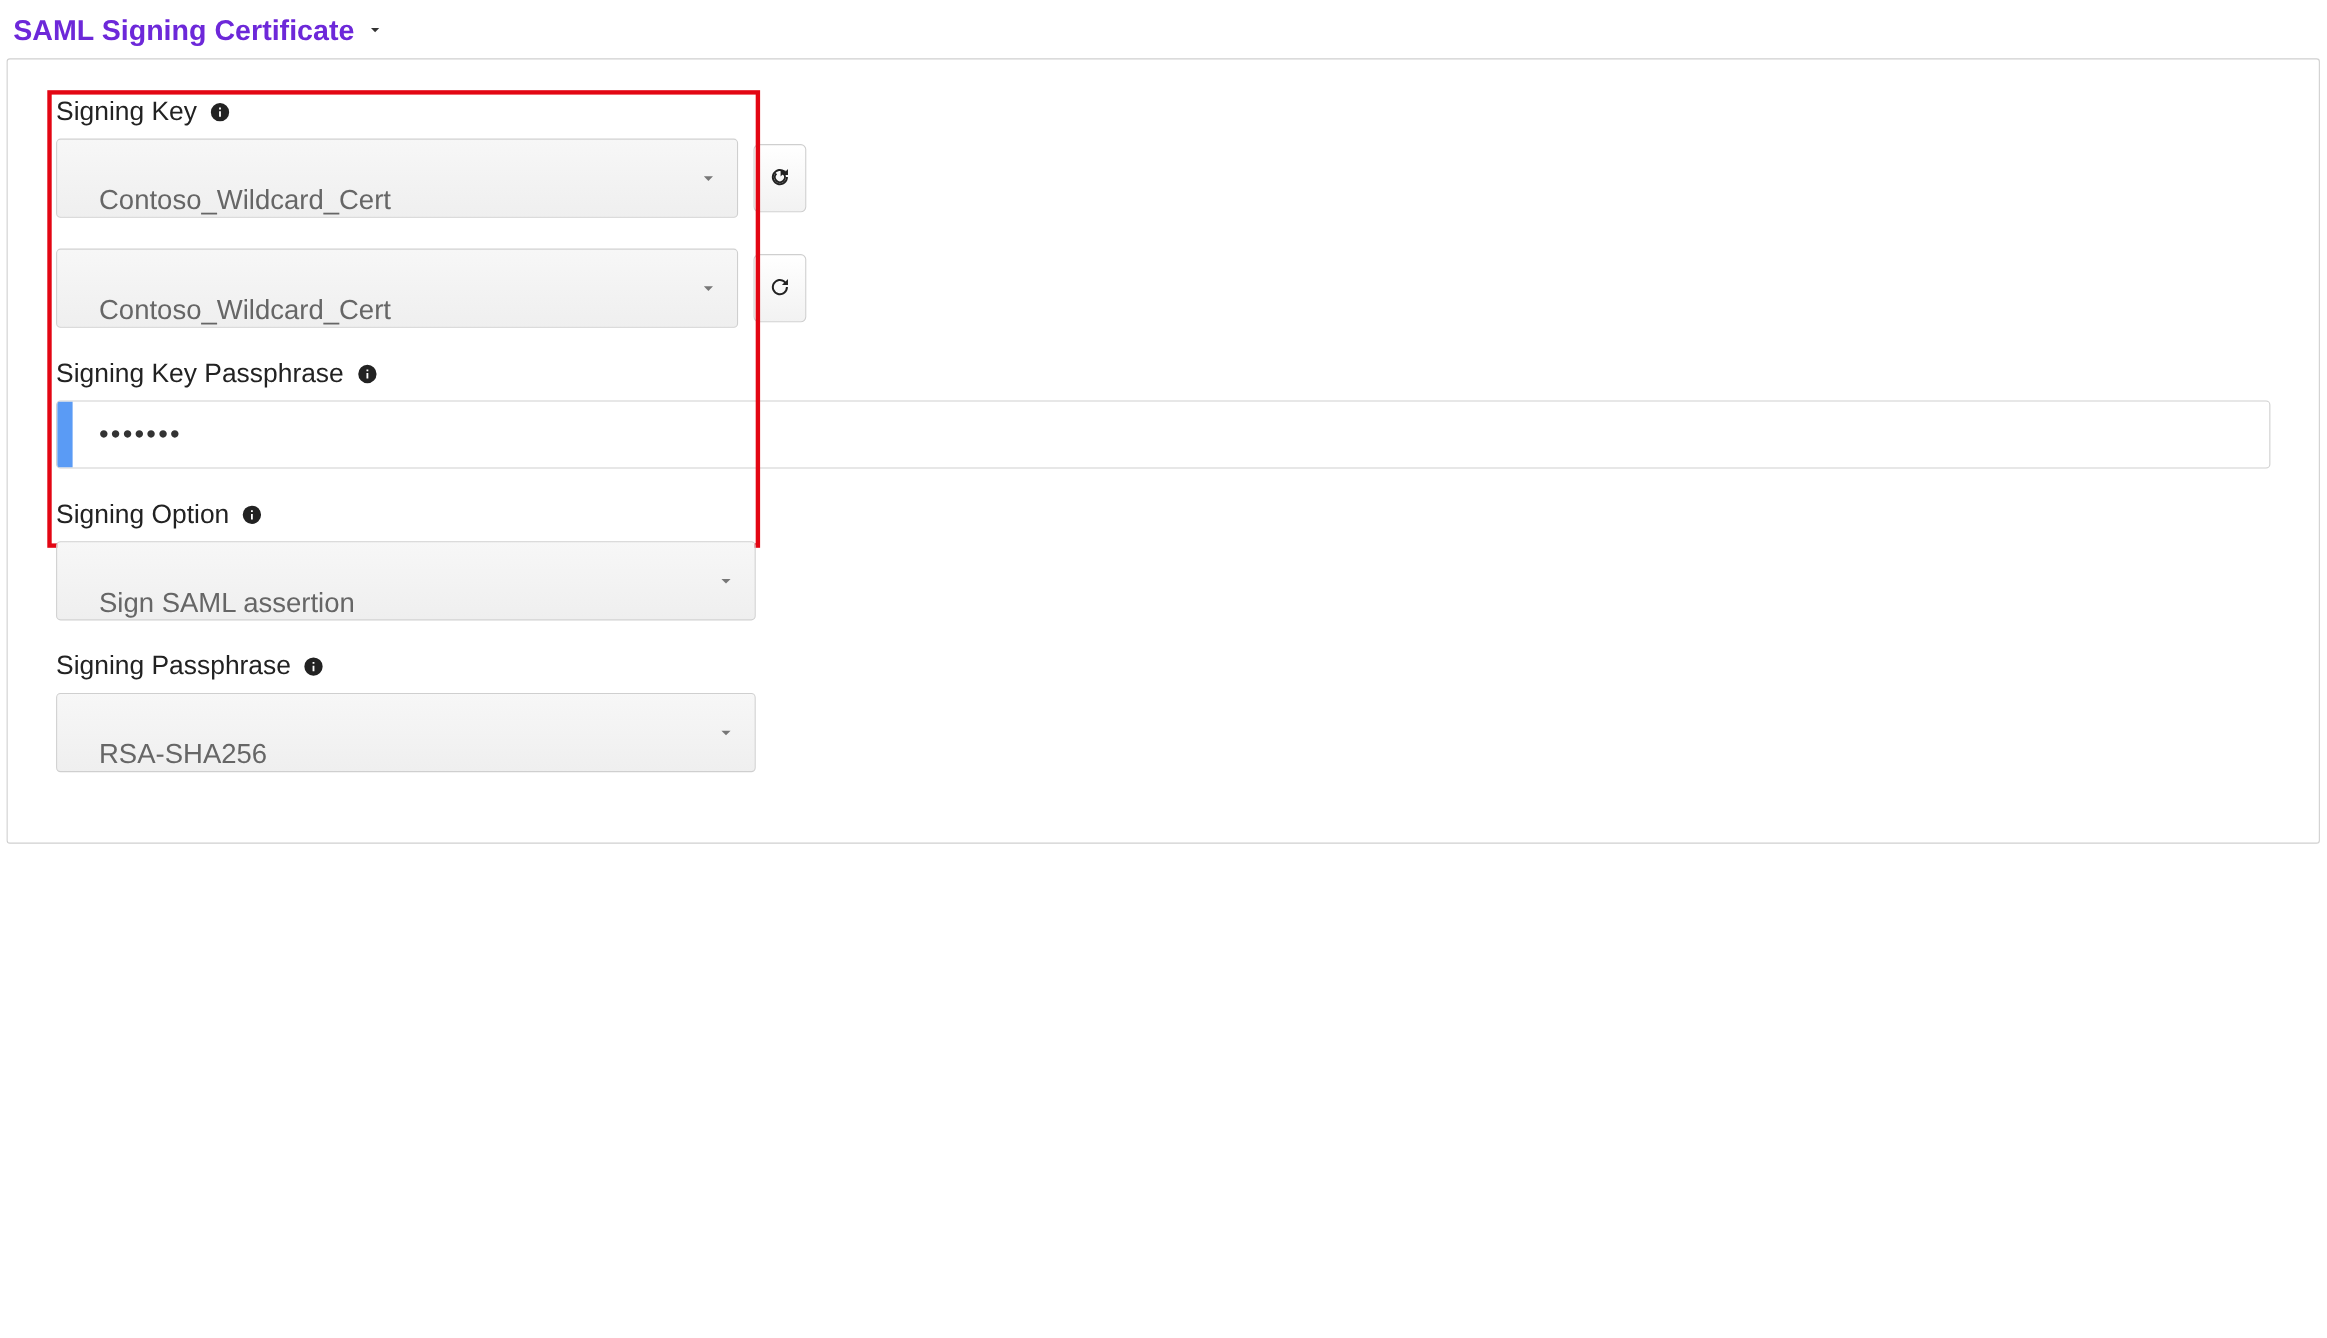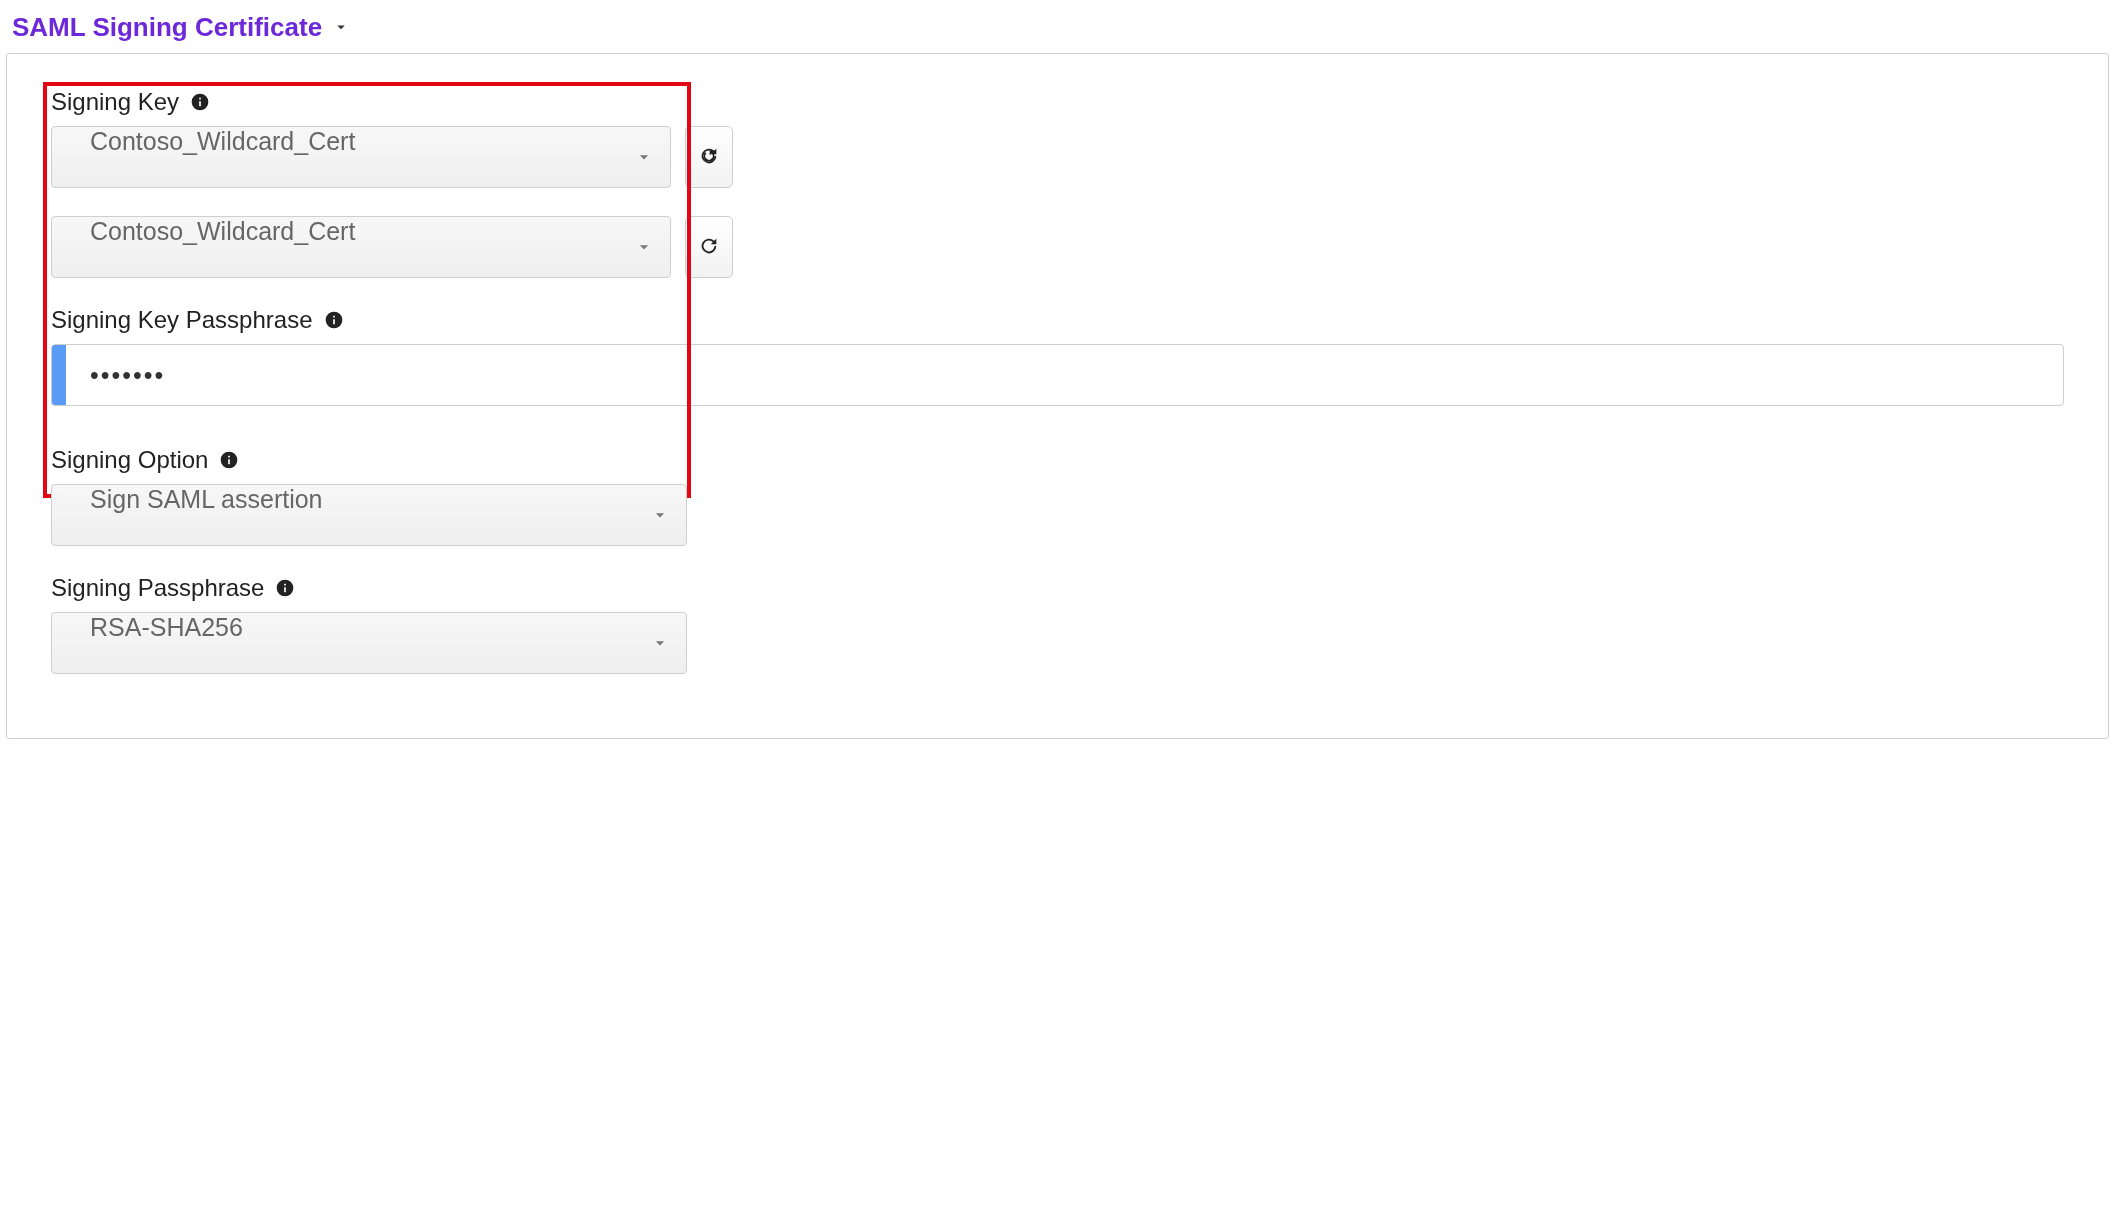--- a/index.html
+++ b/index.html
@@ -69,11 +69,11 @@
       position: relative;
       flex: 0 0 auto;
       display: flex;
-      align-items: flex-start;
+      align-items: flex-end;
       border: 1px solid #cfcfcf;
       border-radius: 4px;
       overflow: hidden;
-      height: 62px;
+      height: 72px;
       background: linear-gradient(to bottom, #f7f7f7, #efefef);
     }
     .select-wrap .blue-bar {

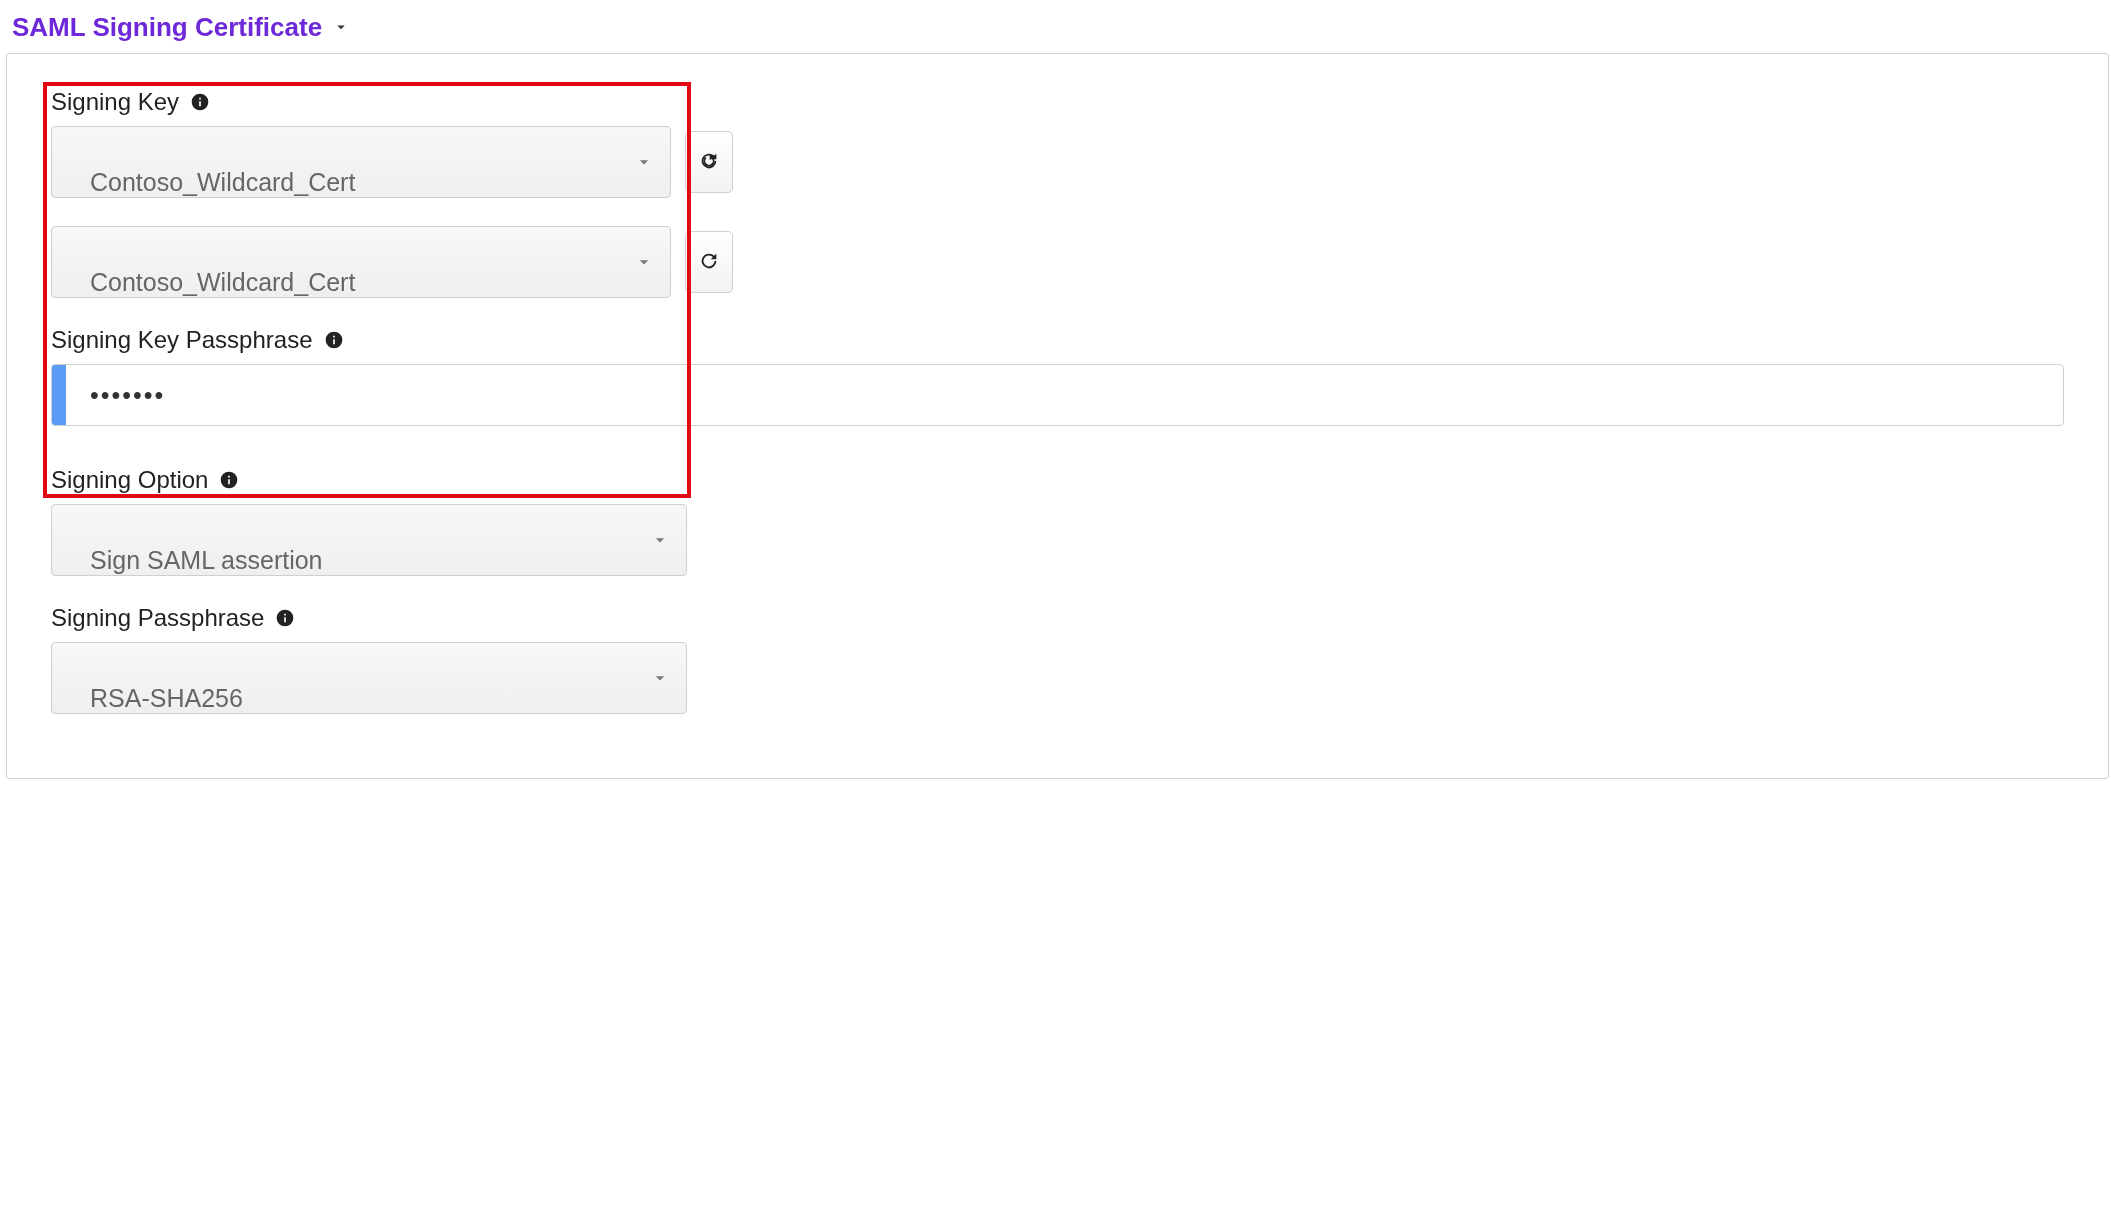--- a/index.html
+++ b/index.html
@@ -37,7 +37,7 @@
       margin-bottom: 28px;
     }
     .field-block:last-child {
-      margin-bottom: 12px;
+      margin-bottom: 0;
     }
     .field-label {
       font-size: 24px;

